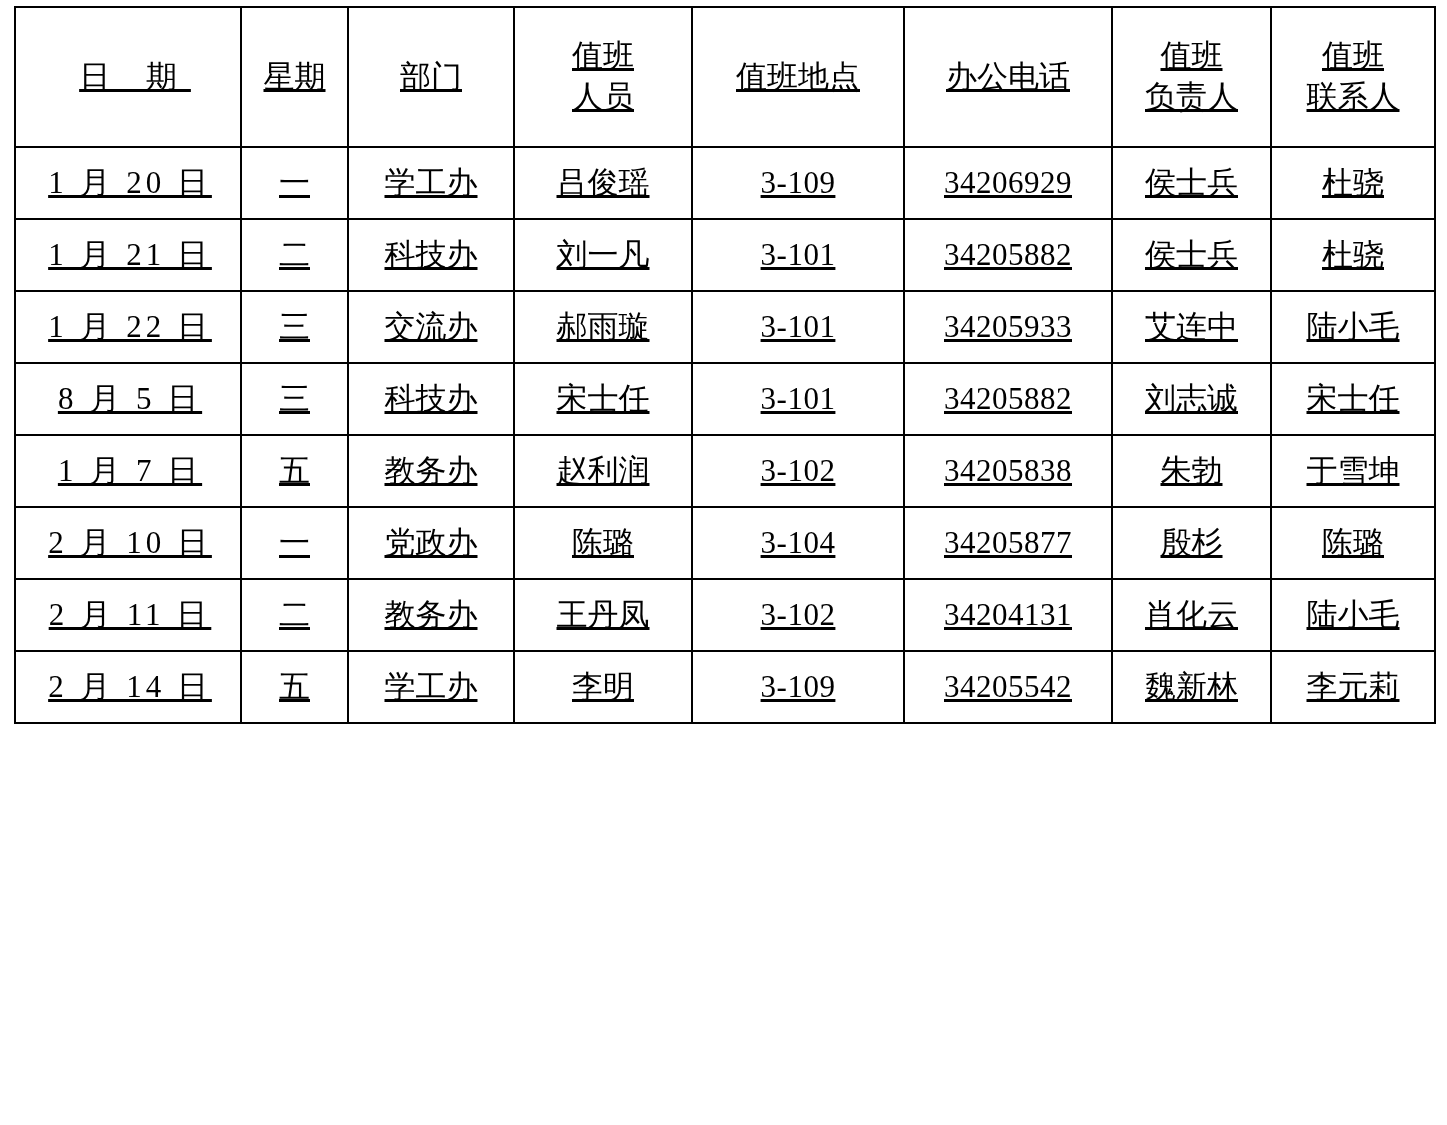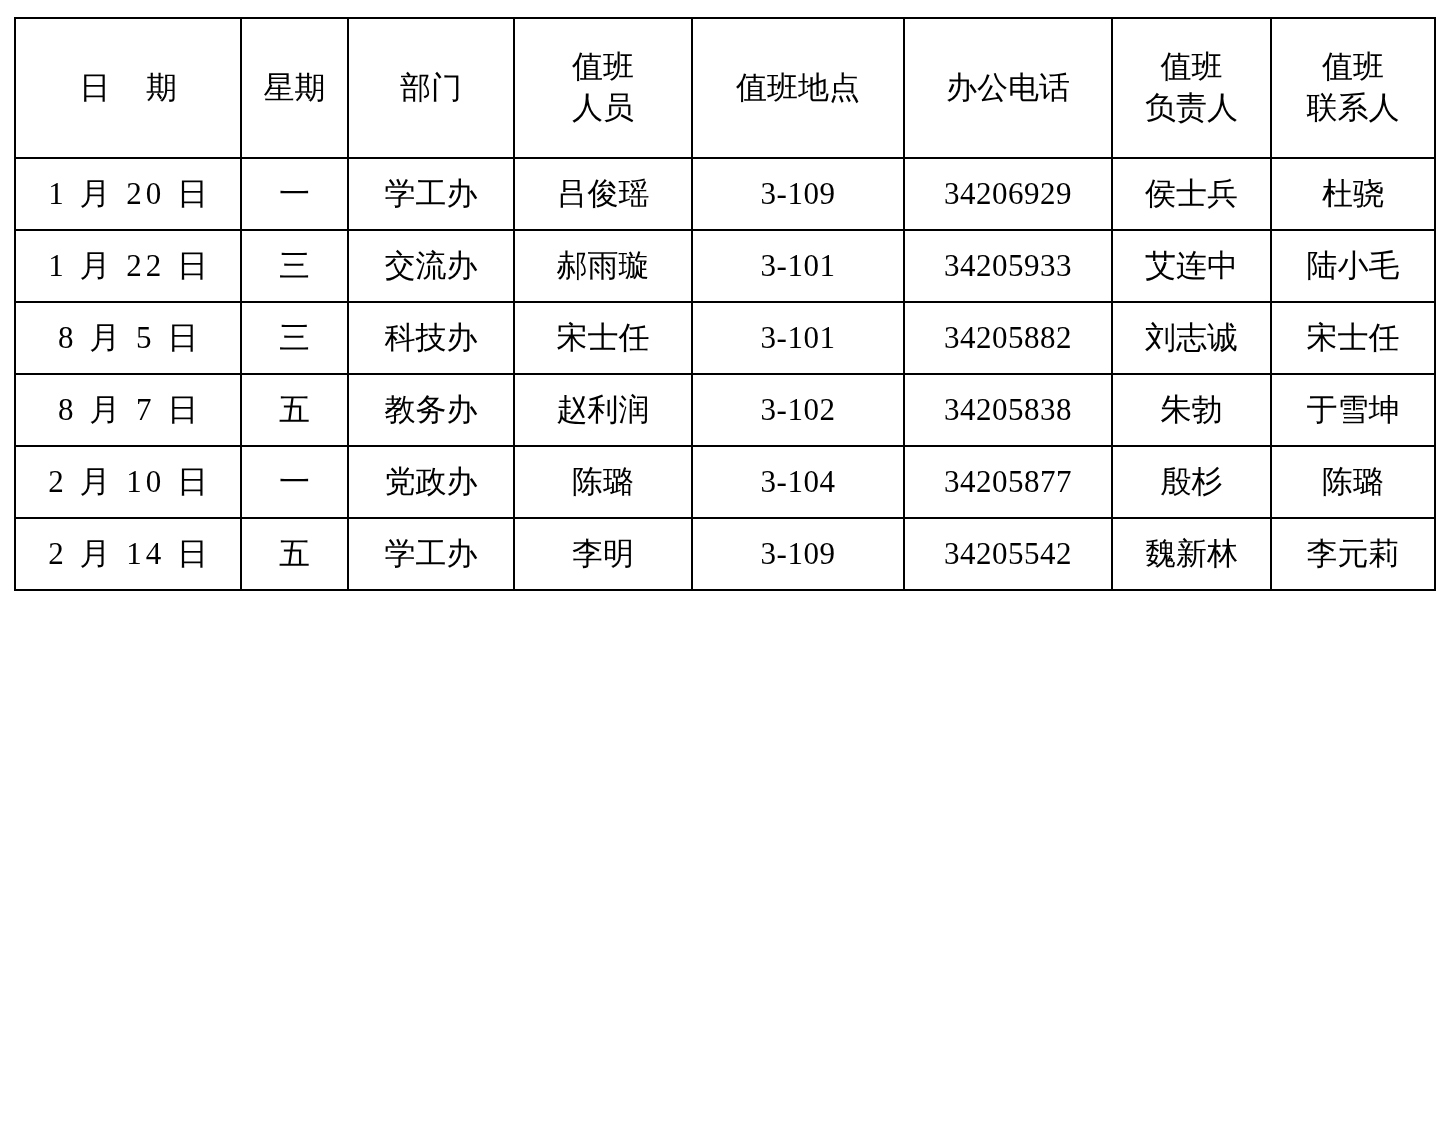--- a/index.html
+++ b/index.html
@@ -18,7 +18,8 @@
     width: 1447px;
     height: 1125px;
     box-sizing: border-box;
-    padding: 17px 10px 6px 14px;
+    padding: 6px 10px 6px 14px;
+    text-decoration: underline;
   }
   table.duty-table {
     border-collapse: collapse;

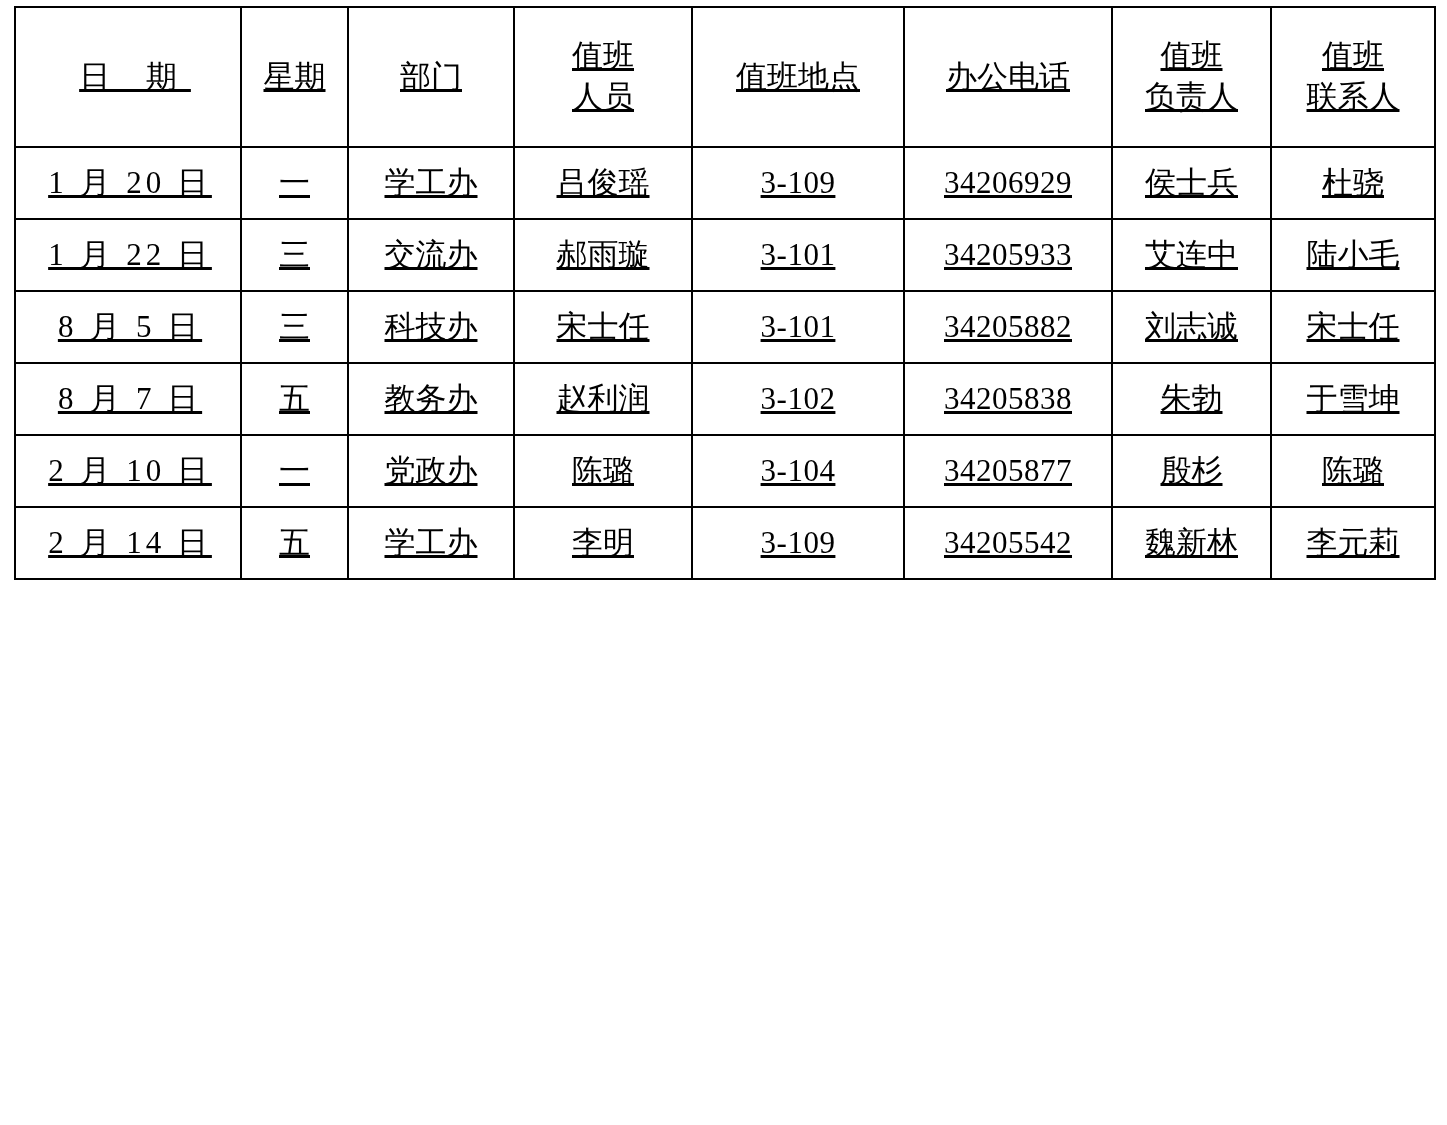--- a/index.html
+++ b/index.html
@@ -131,6 +131,16 @@
         <td>杜骁</td>
       </tr>
       <tr>
+        <td class="date-cell">1 月 21 日</td>
+        <td>二</td>
+        <td>科技办</td>
+        <td>刘一凡</td>
+        <td class="num-cell">3-101</td>
+        <td class="num-cell">34205882</td>
+        <td>侯士兵</td>
+        <td>杜骁</td>
+      </tr>
+      <tr>
         <td class="date-cell">1 月 22 日</td>
         <td>三</td>
         <td>交流办</td>

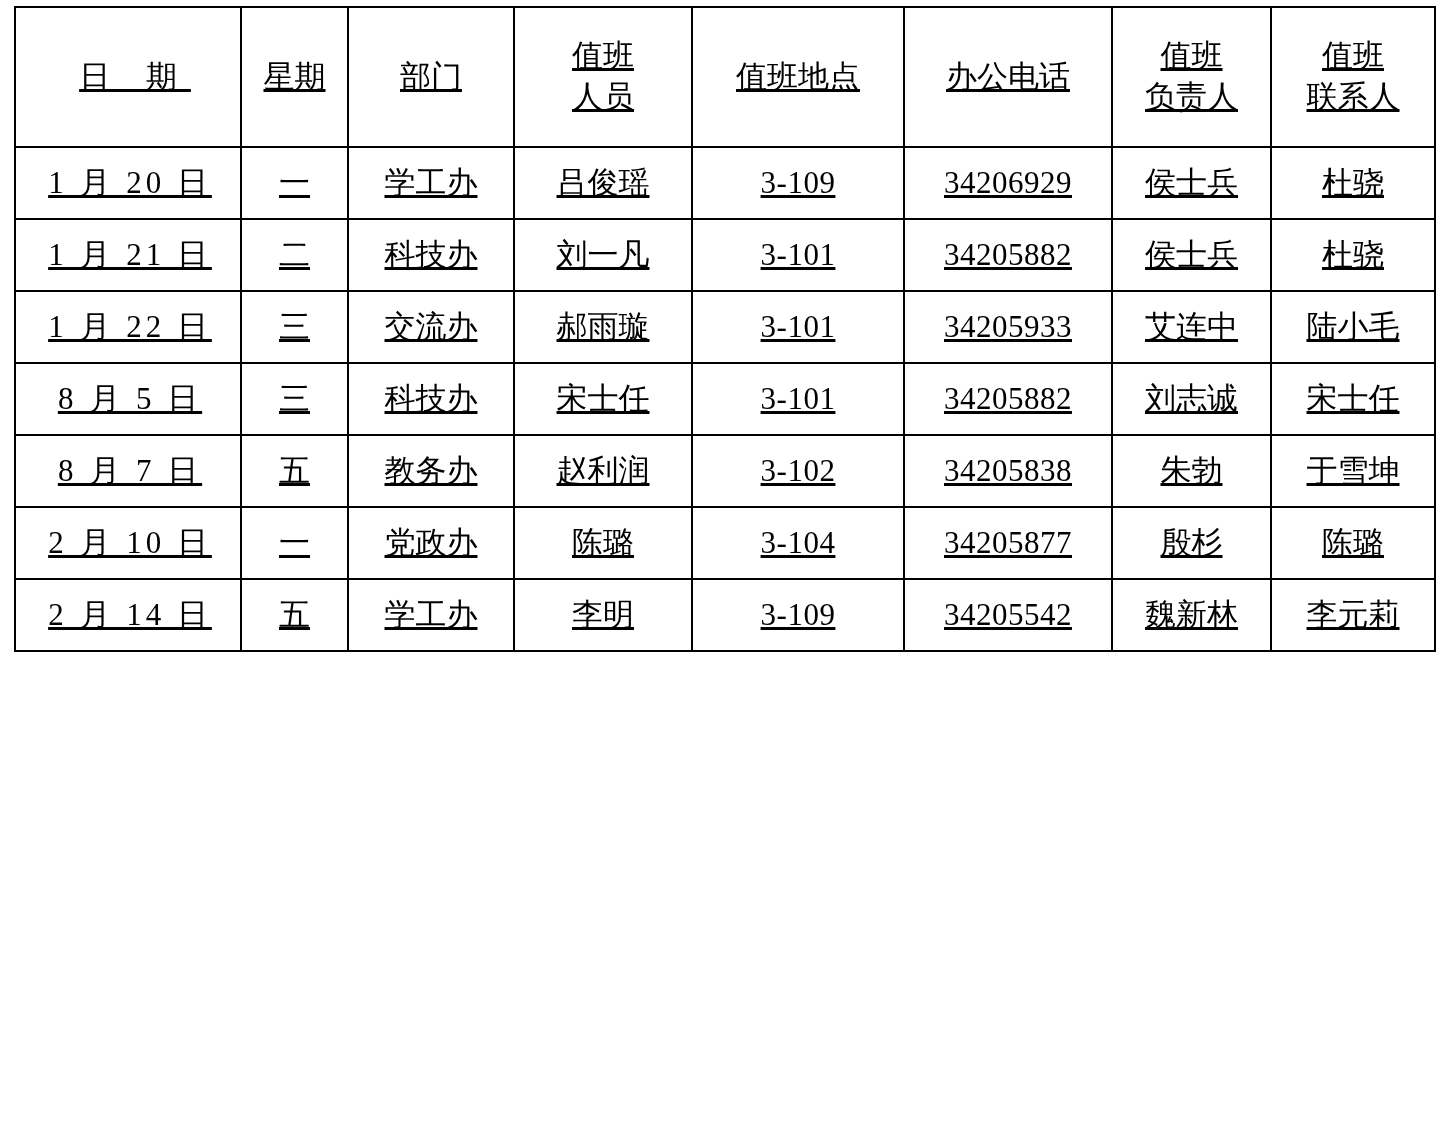--- a/index.html
+++ b/index.html
@@ -161,7 +161,7 @@
         <td>宋士任</td>
       </tr>
       <tr>
-        <td class="date-cell">8 月 7 日</td>
+        <td class="date-cell">1 月 7 日</td>
         <td>五</td>
         <td>教务办</td>
         <td>赵利润</td>

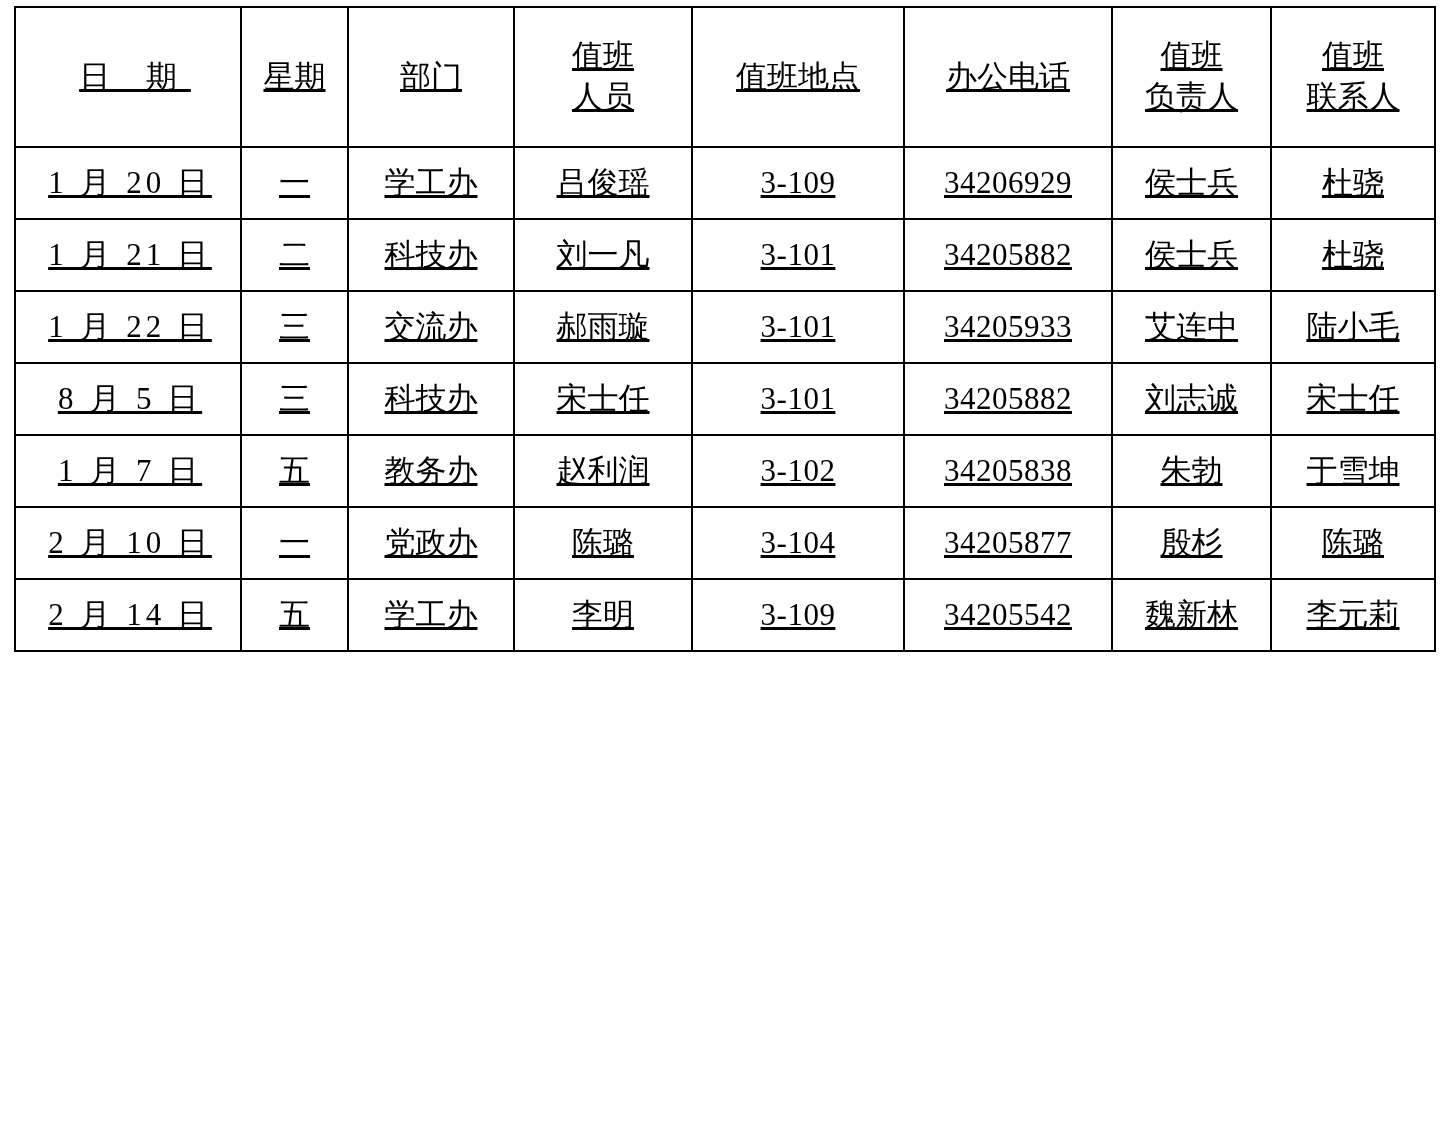--- a/index.html
+++ b/index.html
@@ -181,6 +181,16 @@
         <td>陈璐</td>
       </tr>
       <tr>
+        <td class="date-cell">2 月 11 日</td>
+        <td>二</td>
+        <td>教务办</td>
+        <td>王丹凤</td>
+        <td class="num-cell">3-102</td>
+        <td class="num-cell">34204131</td>
+        <td>肖化云</td>
+        <td>陆小毛</td>
+      </tr>
+      <tr>
         <td class="date-cell">2 月 14 日</td>
         <td>五</td>
         <td>学工办</td>

